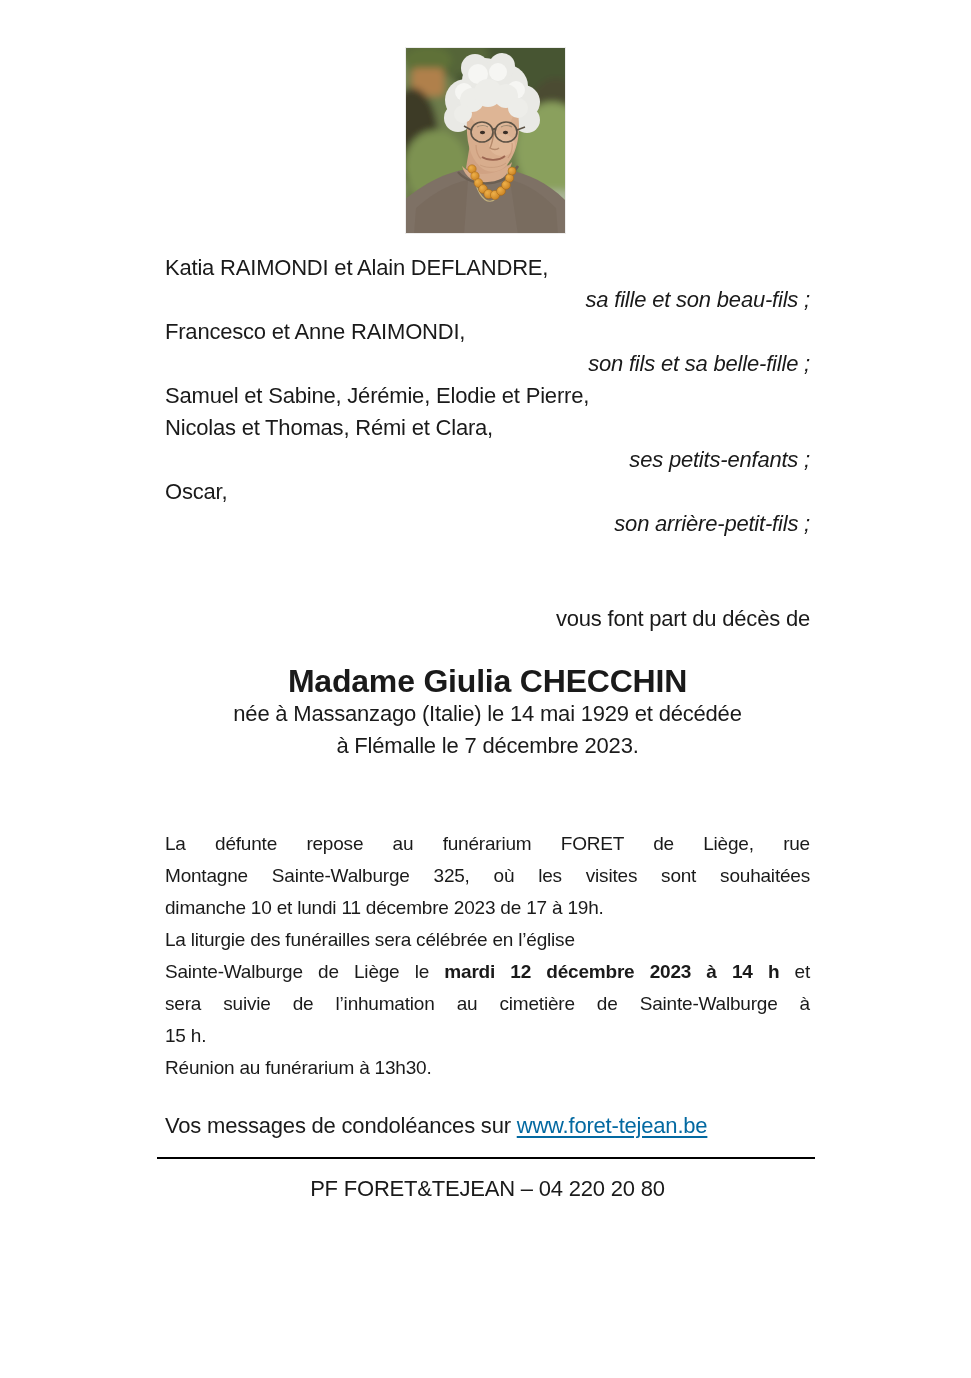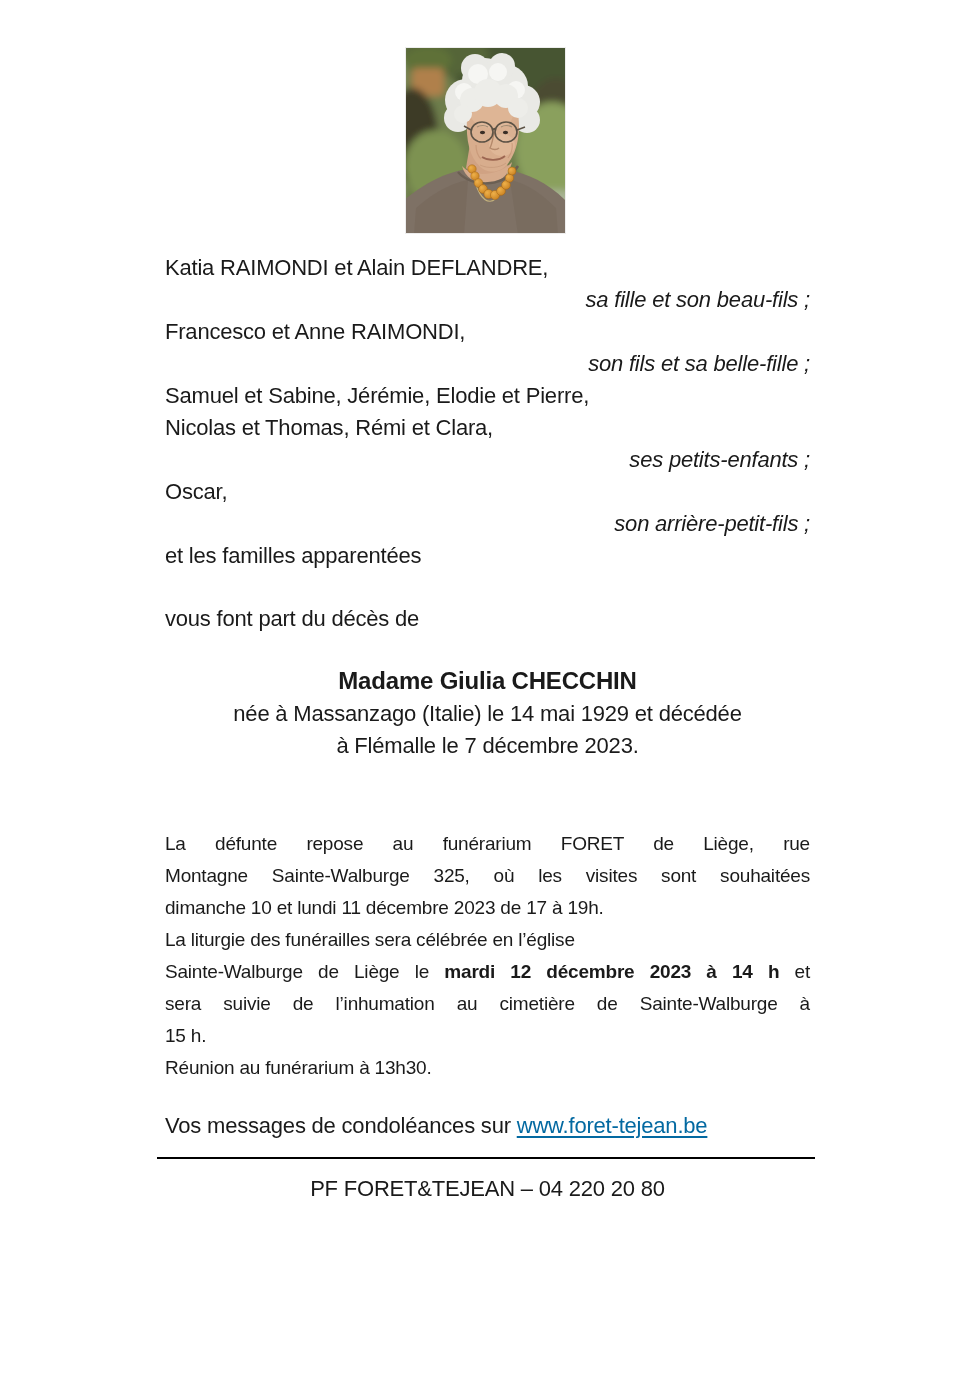--- a/index.html
+++ b/index.html
@@ -150,7 +150,6 @@
     <div class="line line-right">ses petits-enfants ;</div>
     <div class="line line-left">Oscar,</div>
     <div class="line line-right">son arrière-petit-fils ;</div>
-    <div class="line line-left">et les familles apparentées</div>
   </div>
 
   <div class="block intro">vous font part du décès de</div>

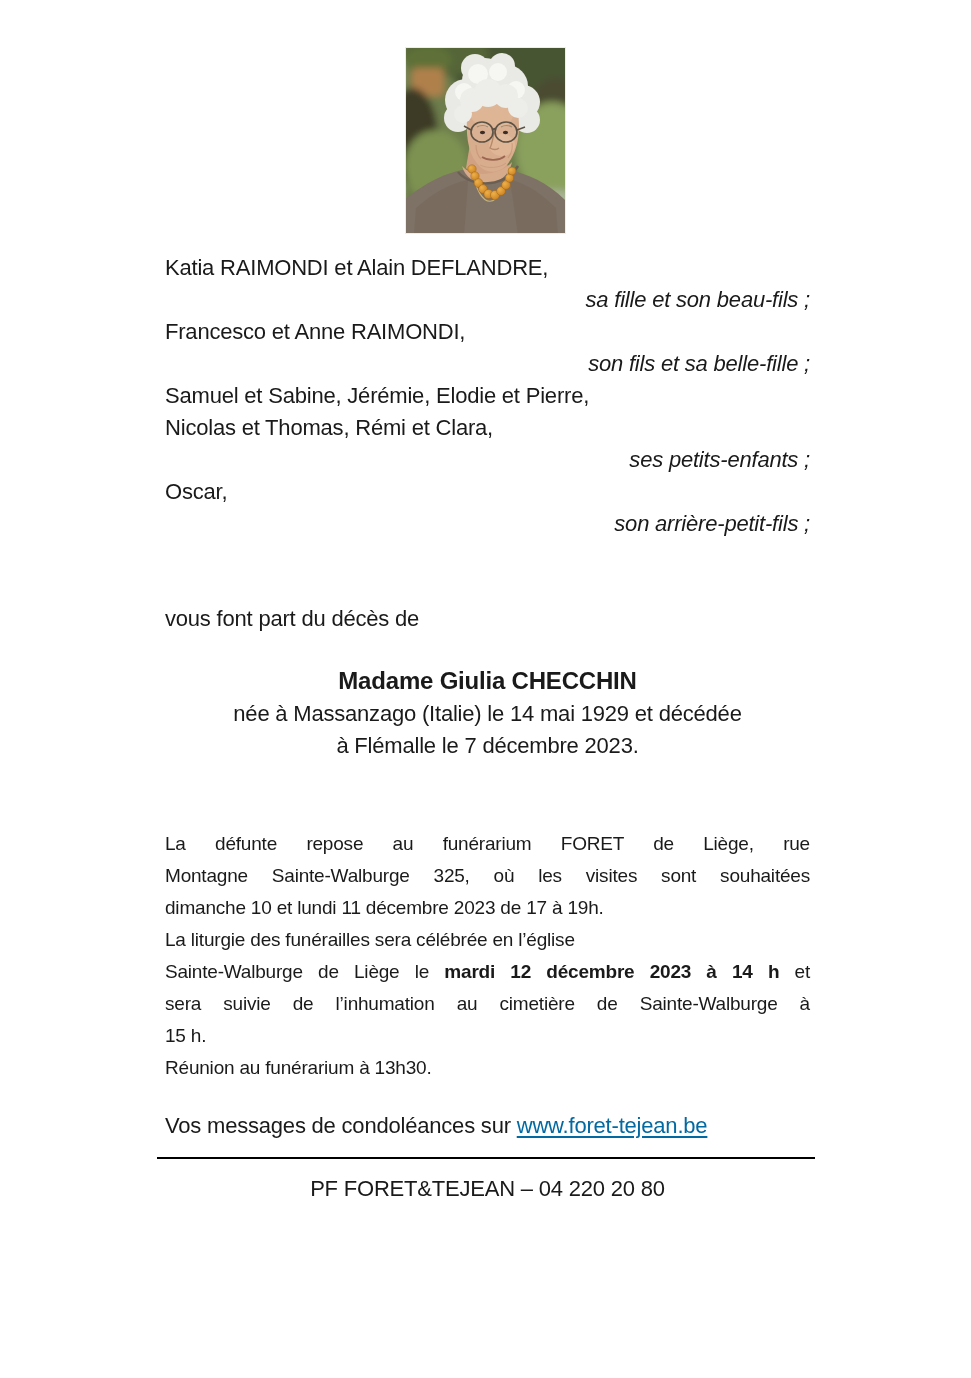--- a/index.html
+++ b/index.html
@@ -24,7 +24,7 @@
   .line-left{text-align:left;}
   .line-right{text-align:right;font-style:italic;}
   .centered{text-align:center;}
-  .intro{top:603px;text-align:left;}
+  .intro{top:603px;text-align:right;}
   .announce{top:664px;text-align:center;}
   .announce .title{font-size:24px;line-height:34px;font-weight:bold;letter-spacing:-0.2px;}
   .notice{top:828px;font-size:19px;letter-spacing:-0.2px;}

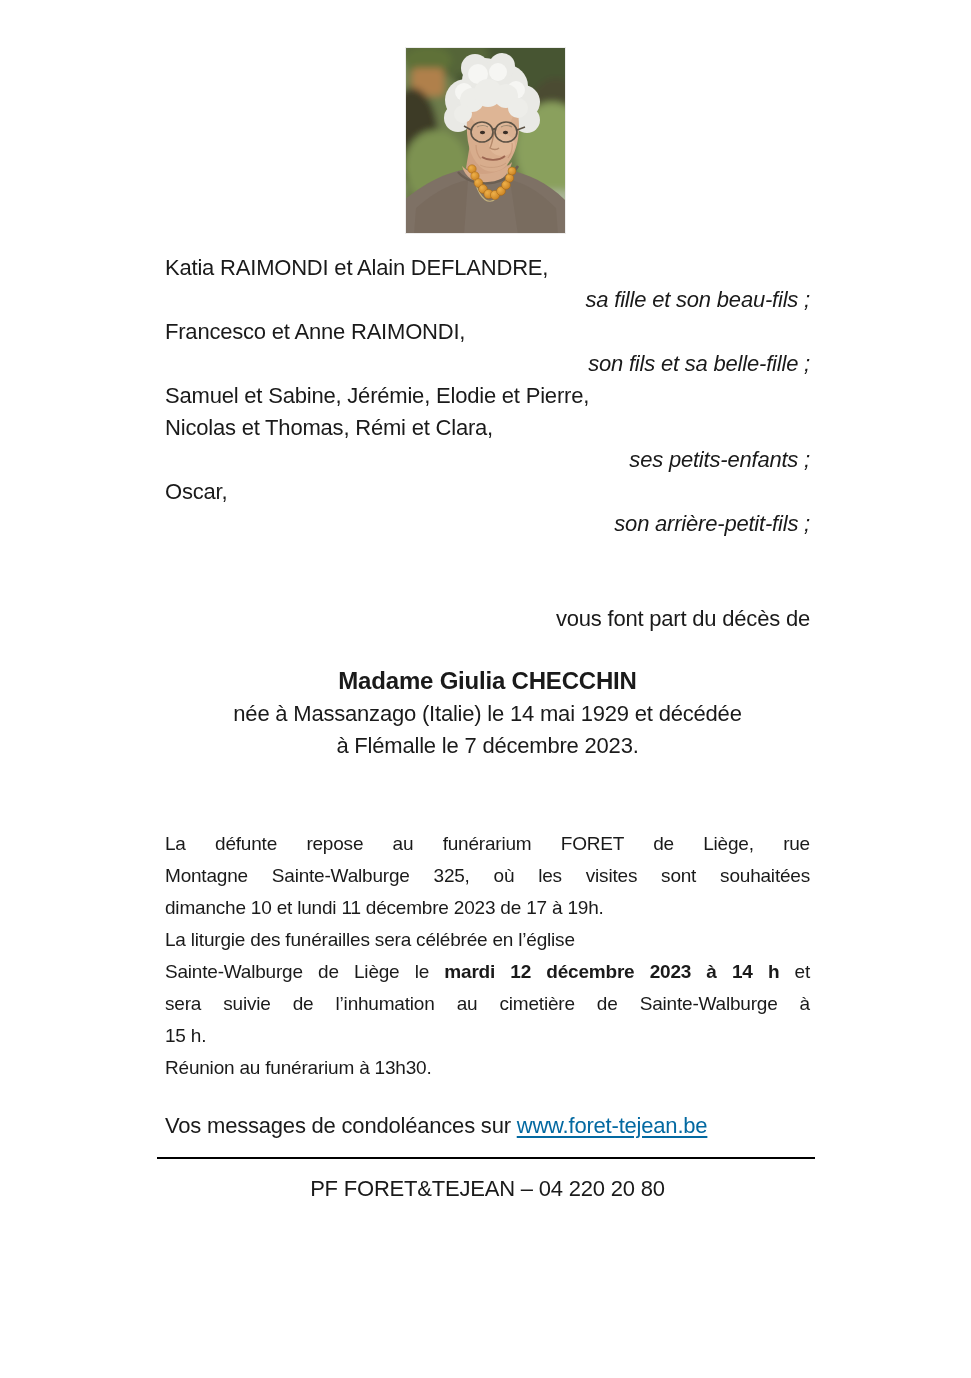--- a/index.html
+++ b/index.html
@@ -26,7 +26,7 @@
   .centered{text-align:center;}
   .intro{top:603px;text-align:right;}
   .announce{top:664px;text-align:center;}
-  .announce .title{font-size:24px;line-height:34px;font-weight:bold;letter-spacing:-0.2px;}
+  .announce .title{font-size:32px;line-height:34px;font-weight:bold;letter-spacing:-0.2px;}
   .notice{top:828px;font-size:19px;letter-spacing:-0.2px;}
   .stretch{text-align:justify;text-align-last:justify;}
   .b{font-weight:bold;}

